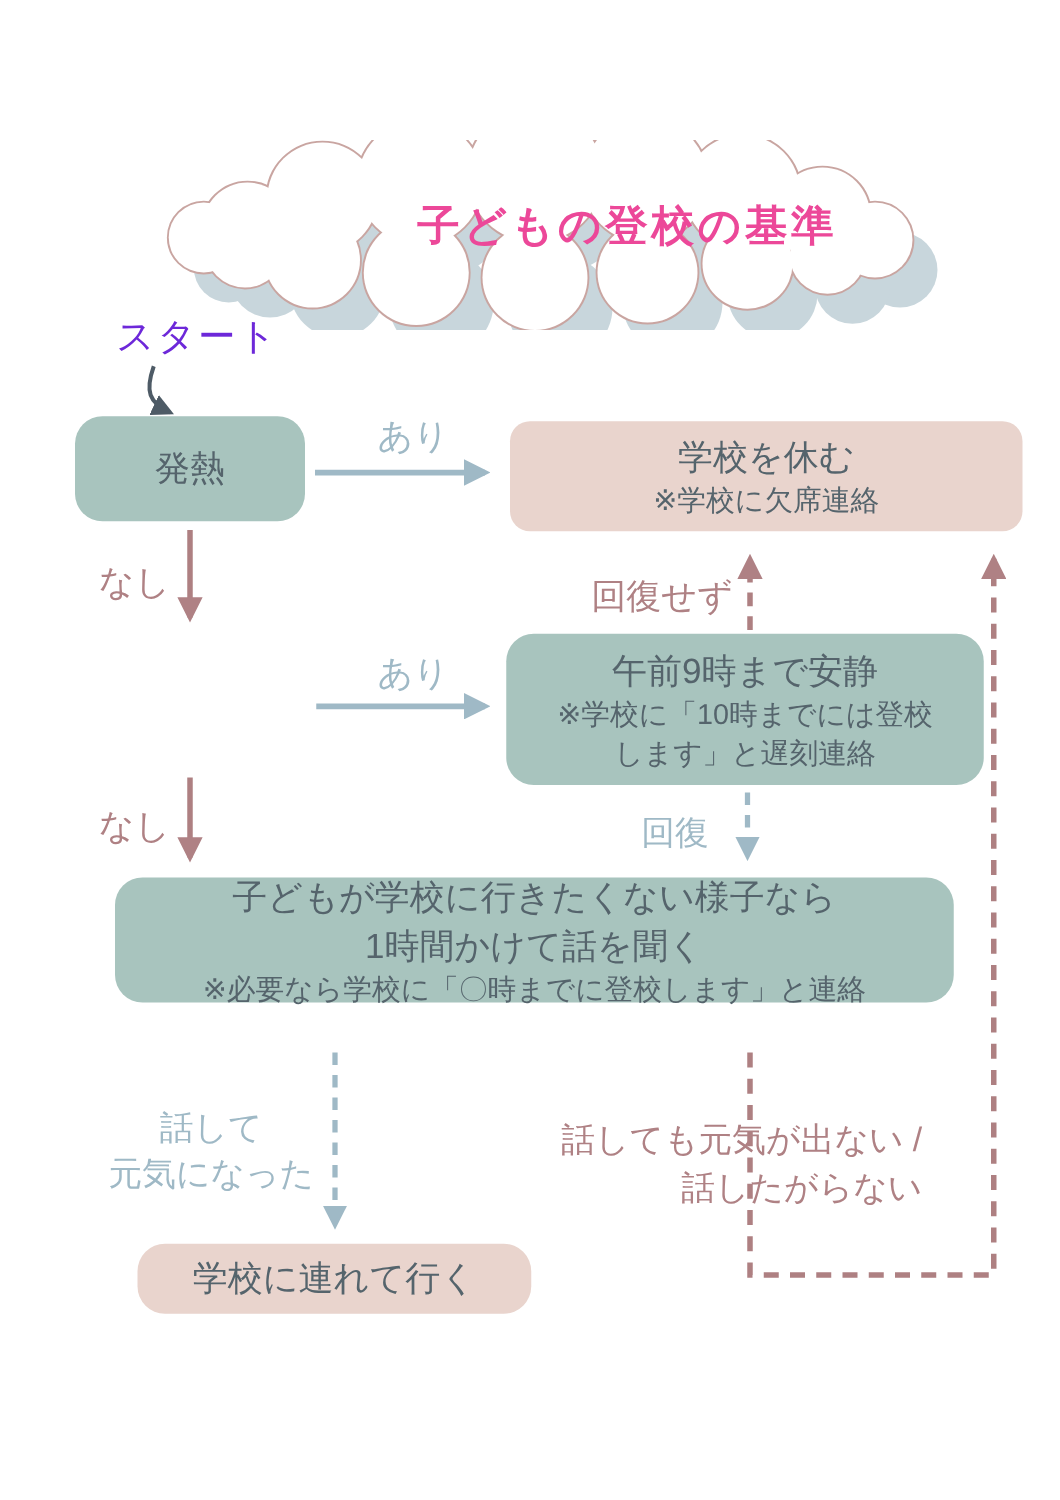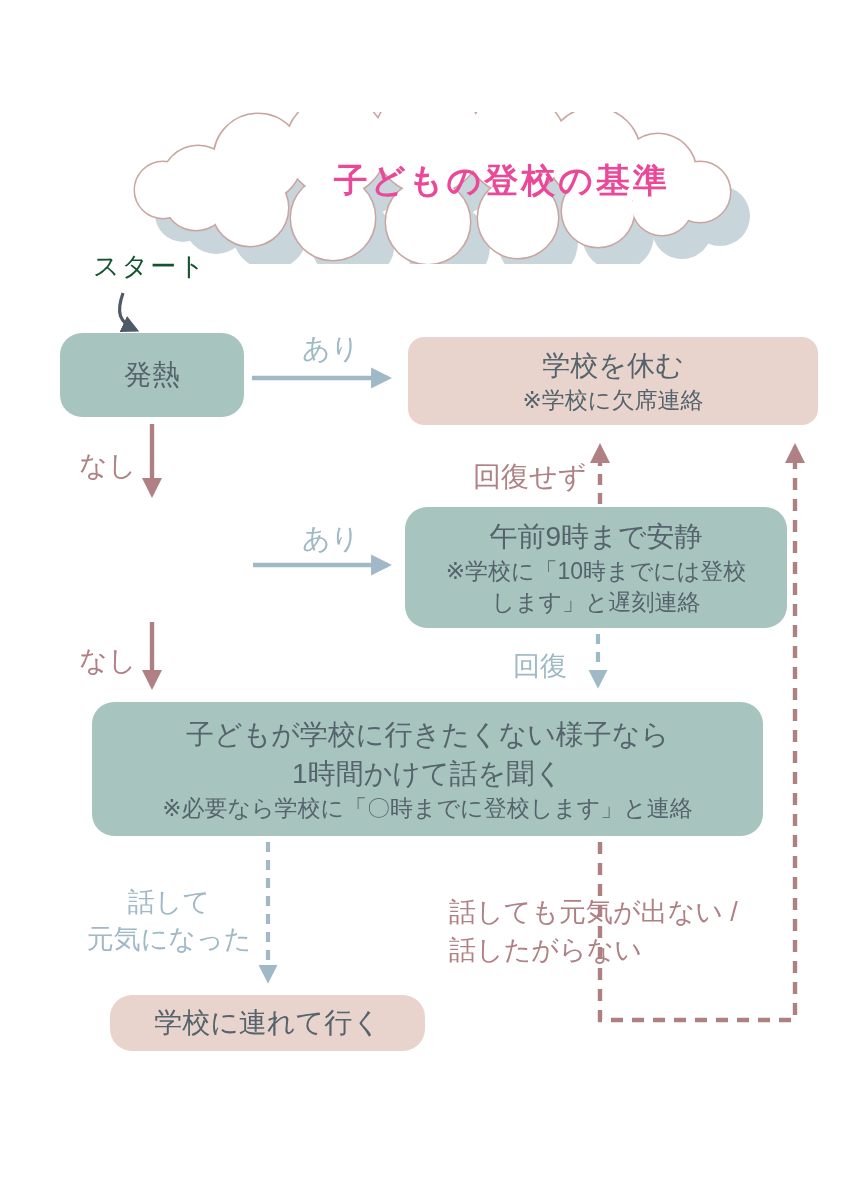--- a/index.html
+++ b/index.html
@@ -17,7 +17,7 @@
     font-size:34px;font-weight:600;letter-spacing:3px;color:#ec4899;
   }
   
-  .start-label{left:93px;top:249px;font-size:26px;color:#14532d;letter-spacing:2px;}
+  .start-label{left:93px;top:249px;font-size:30px;color:#6d28d9;letter-spacing:2px;}
   
   .node{
     display:flex;flex-direction:column;justify-content:center;align-items:center;

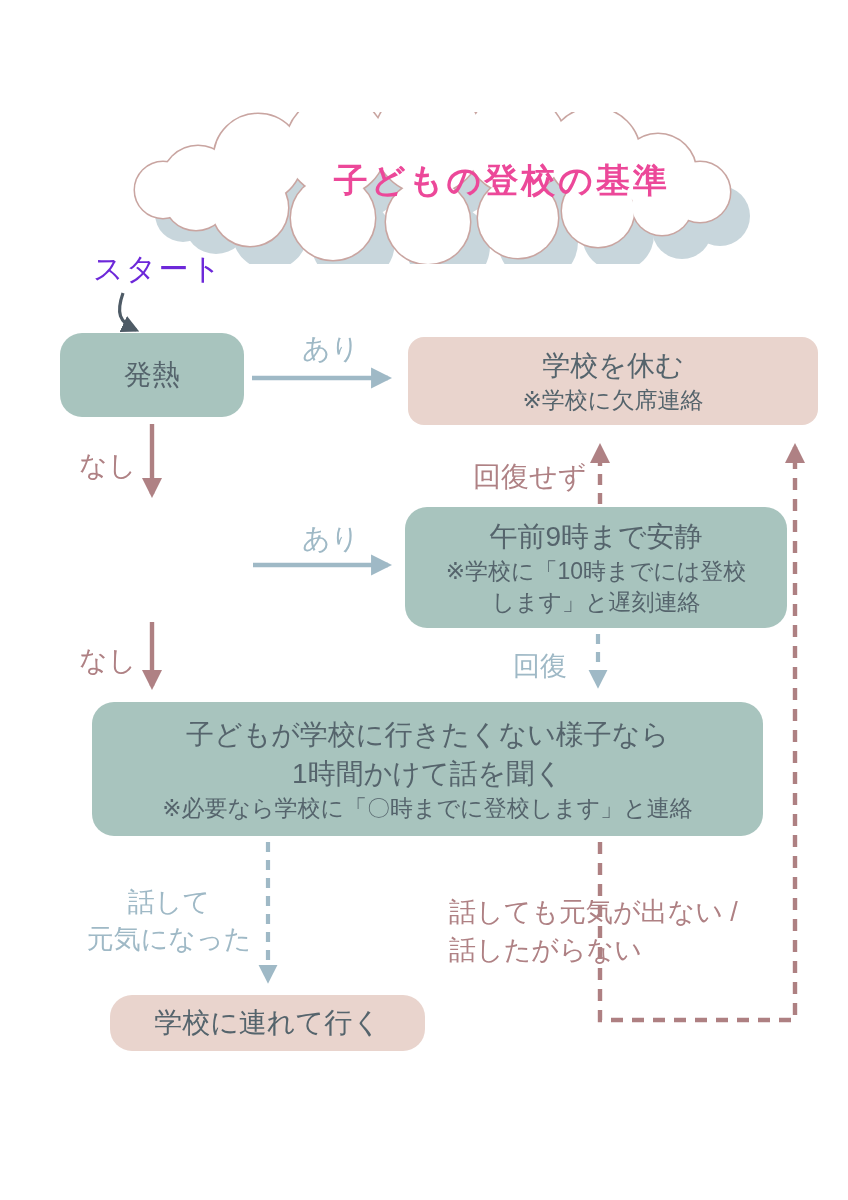--- a/index.html
+++ b/index.html
@@ -35,7 +35,7 @@
   #box-talk .big{line-height:39px;}
   #box-take{left:110px;top:995px;width:315px;height:56px;}
   
-  .lbl{font-size:28px;white-space:nowrap;}
+  .lbl{font-size:28px;white-space:nowrap;text-align:right;}
   .lbl-blue{color:#9fb9c6;}
   .lbl-rose{color:#af8184;}
   #lbl-yes1{left:302px;top:330px;}

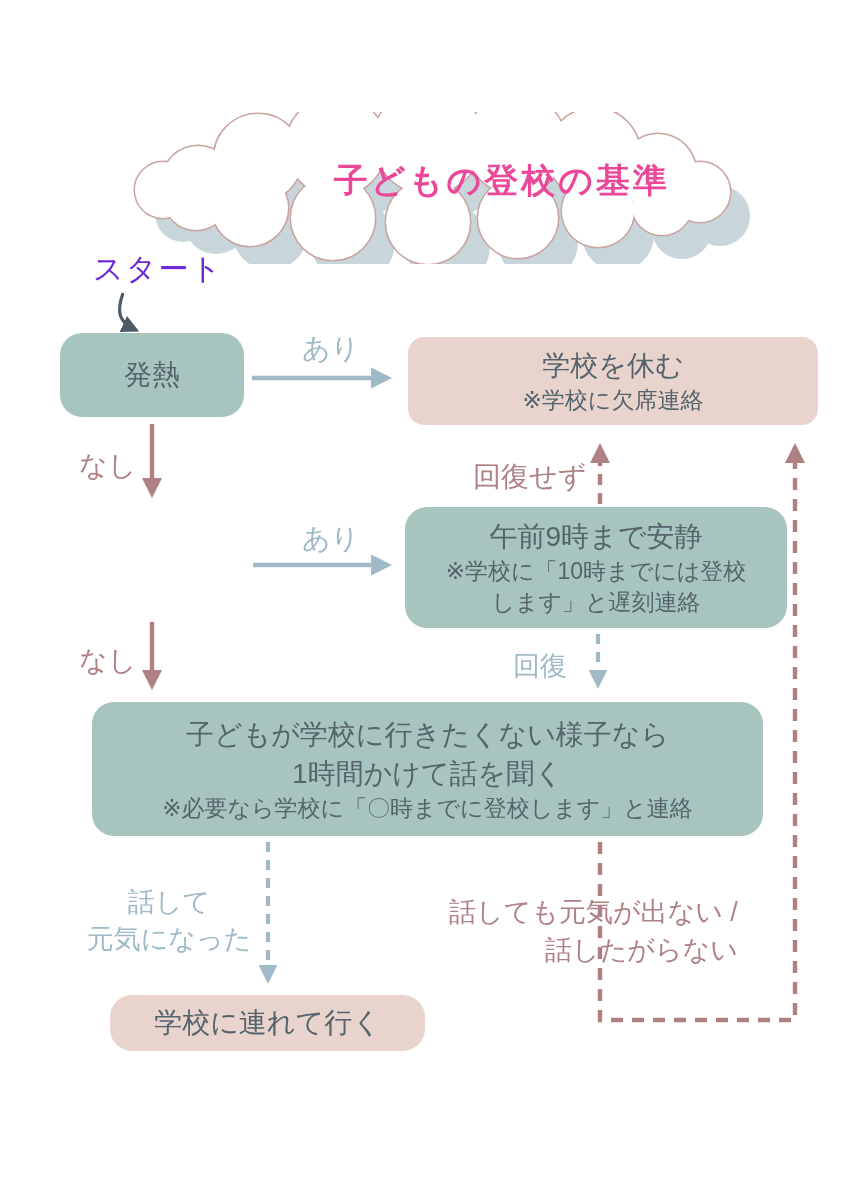--- a/index.html
+++ b/index.html
@@ -31,7 +31,7 @@
   #box-skip{left:408px;top:337px;width:410px;height:88px;border-radius:16px;}
   #box-headache{left:62px;top:512px;width:185px;height:99px;}
   #box-rest{left:405px;top:507px;width:382px;height:121px;}
-  #box-talk{left:92px;top:702px;width:671px;height:134px;}
+  #box-talk{left:92px;top:702px;width:671px;height:100px;}
   #box-talk .big{line-height:39px;}
   #box-take{left:110px;top:995px;width:315px;height:56px;}
   

